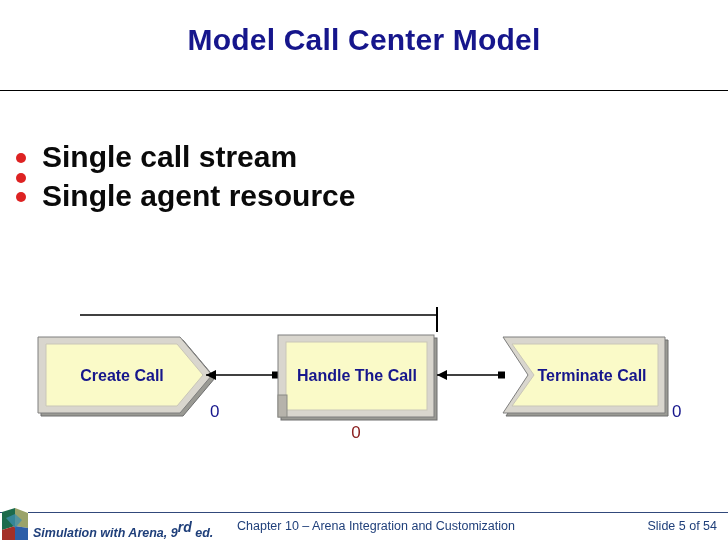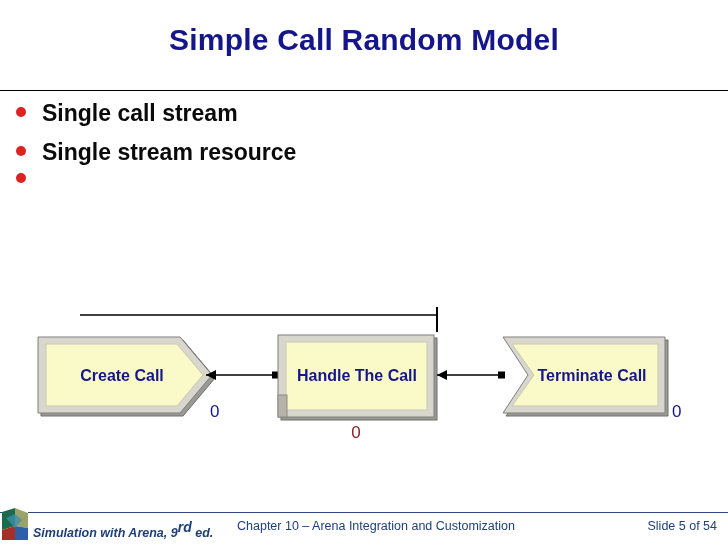--- a/index.html
+++ b/index.html
@@ -142,7 +142,7 @@
 </head>
 <body>
 
-<div class="slide-title">Simple Call Random Model</div>
+<div class="slide-title">Model Call Center Model</div>
 
 <div class="title-rule"></div>
 

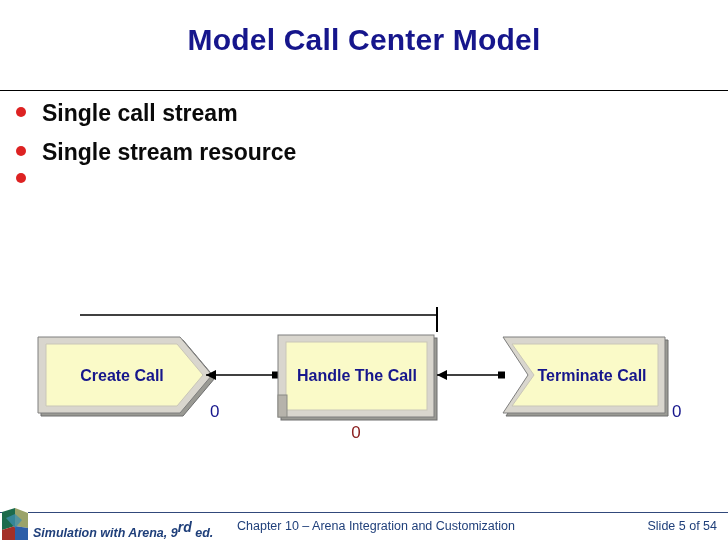--- a/index.html
+++ b/index.html
@@ -64,11 +64,12 @@
     top: -4px;
   }
   .bullet-text {
-    font-size: 23px;
+    font-size: 30px;
     font-weight: bold;
     color: #0A0A0A;
     line-height: 28px;
     white-space: nowrap;
+    margin-top: 44px;
   }
 
   

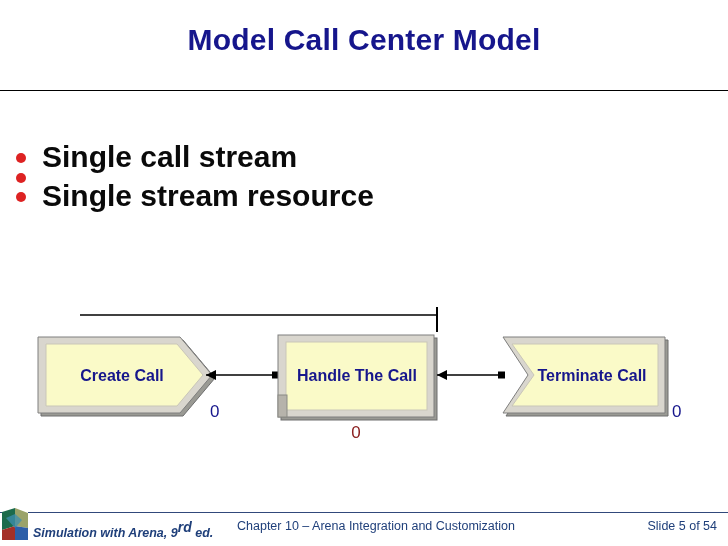--- a/index.html
+++ b/index.html
@@ -154,7 +154,7 @@
   </div>
   <div class="bullet-row">
     <span class="bullet-dot"></span>
-    <span class="bullet-text">Single stream resource</span>
+    <span class="bullet-text">Single agent resource</span>
   </div>
   <div class="bullet-row">
     <span class="bullet-dot"></span>

